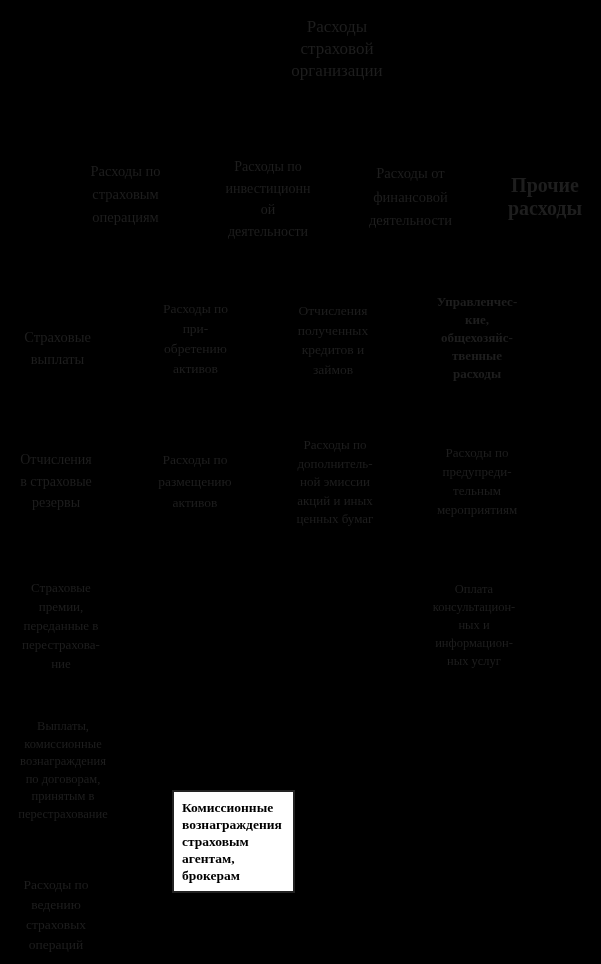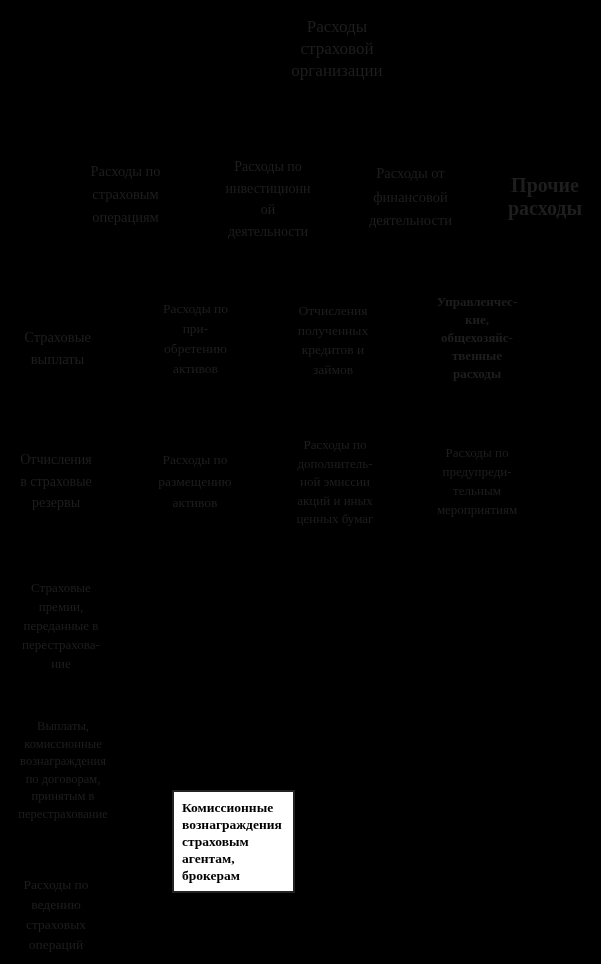--- a/index.html
+++ b/index.html
@@ -103,6 +103,11 @@
 перестрахова-
 ние</div>
 
+  <div class="node" style="left:410px;top:580px;width:128px;font-size:12.5px;line-height:18px;">Оплата
+консультацион-
+ных и
+информацион-
+ных услуг</div>
 
   <div class="node" style="left:2px;top:718px;width:122px;font-size:12.5px;line-height:17.5px;font-family:Liberation Serif, serif;">Выплаты,
 комиссионные

